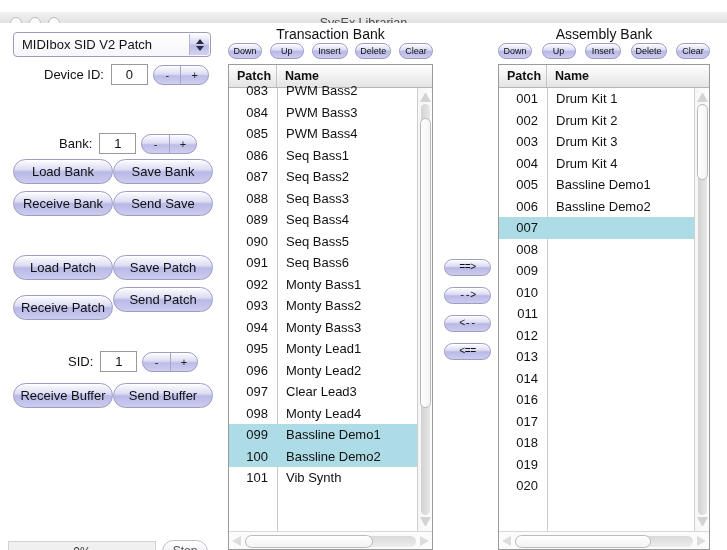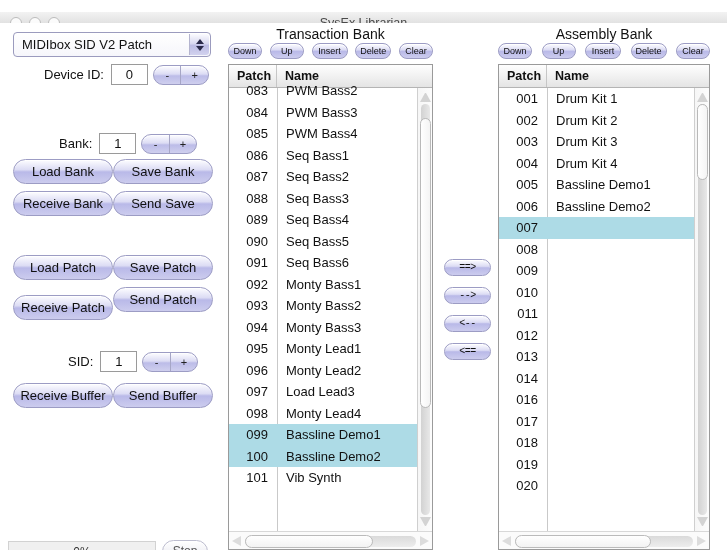--- a/index.html
+++ b/index.html
@@ -298,7 +298,7 @@
           </div>
           <div class="row">
             <span class="num">097</span>
-            <span class="nm">Load Lead3</span>
+            <span class="nm">Clear Lead3</span>
           </div>
           <div class="row">
             <span class="num">098</span>

